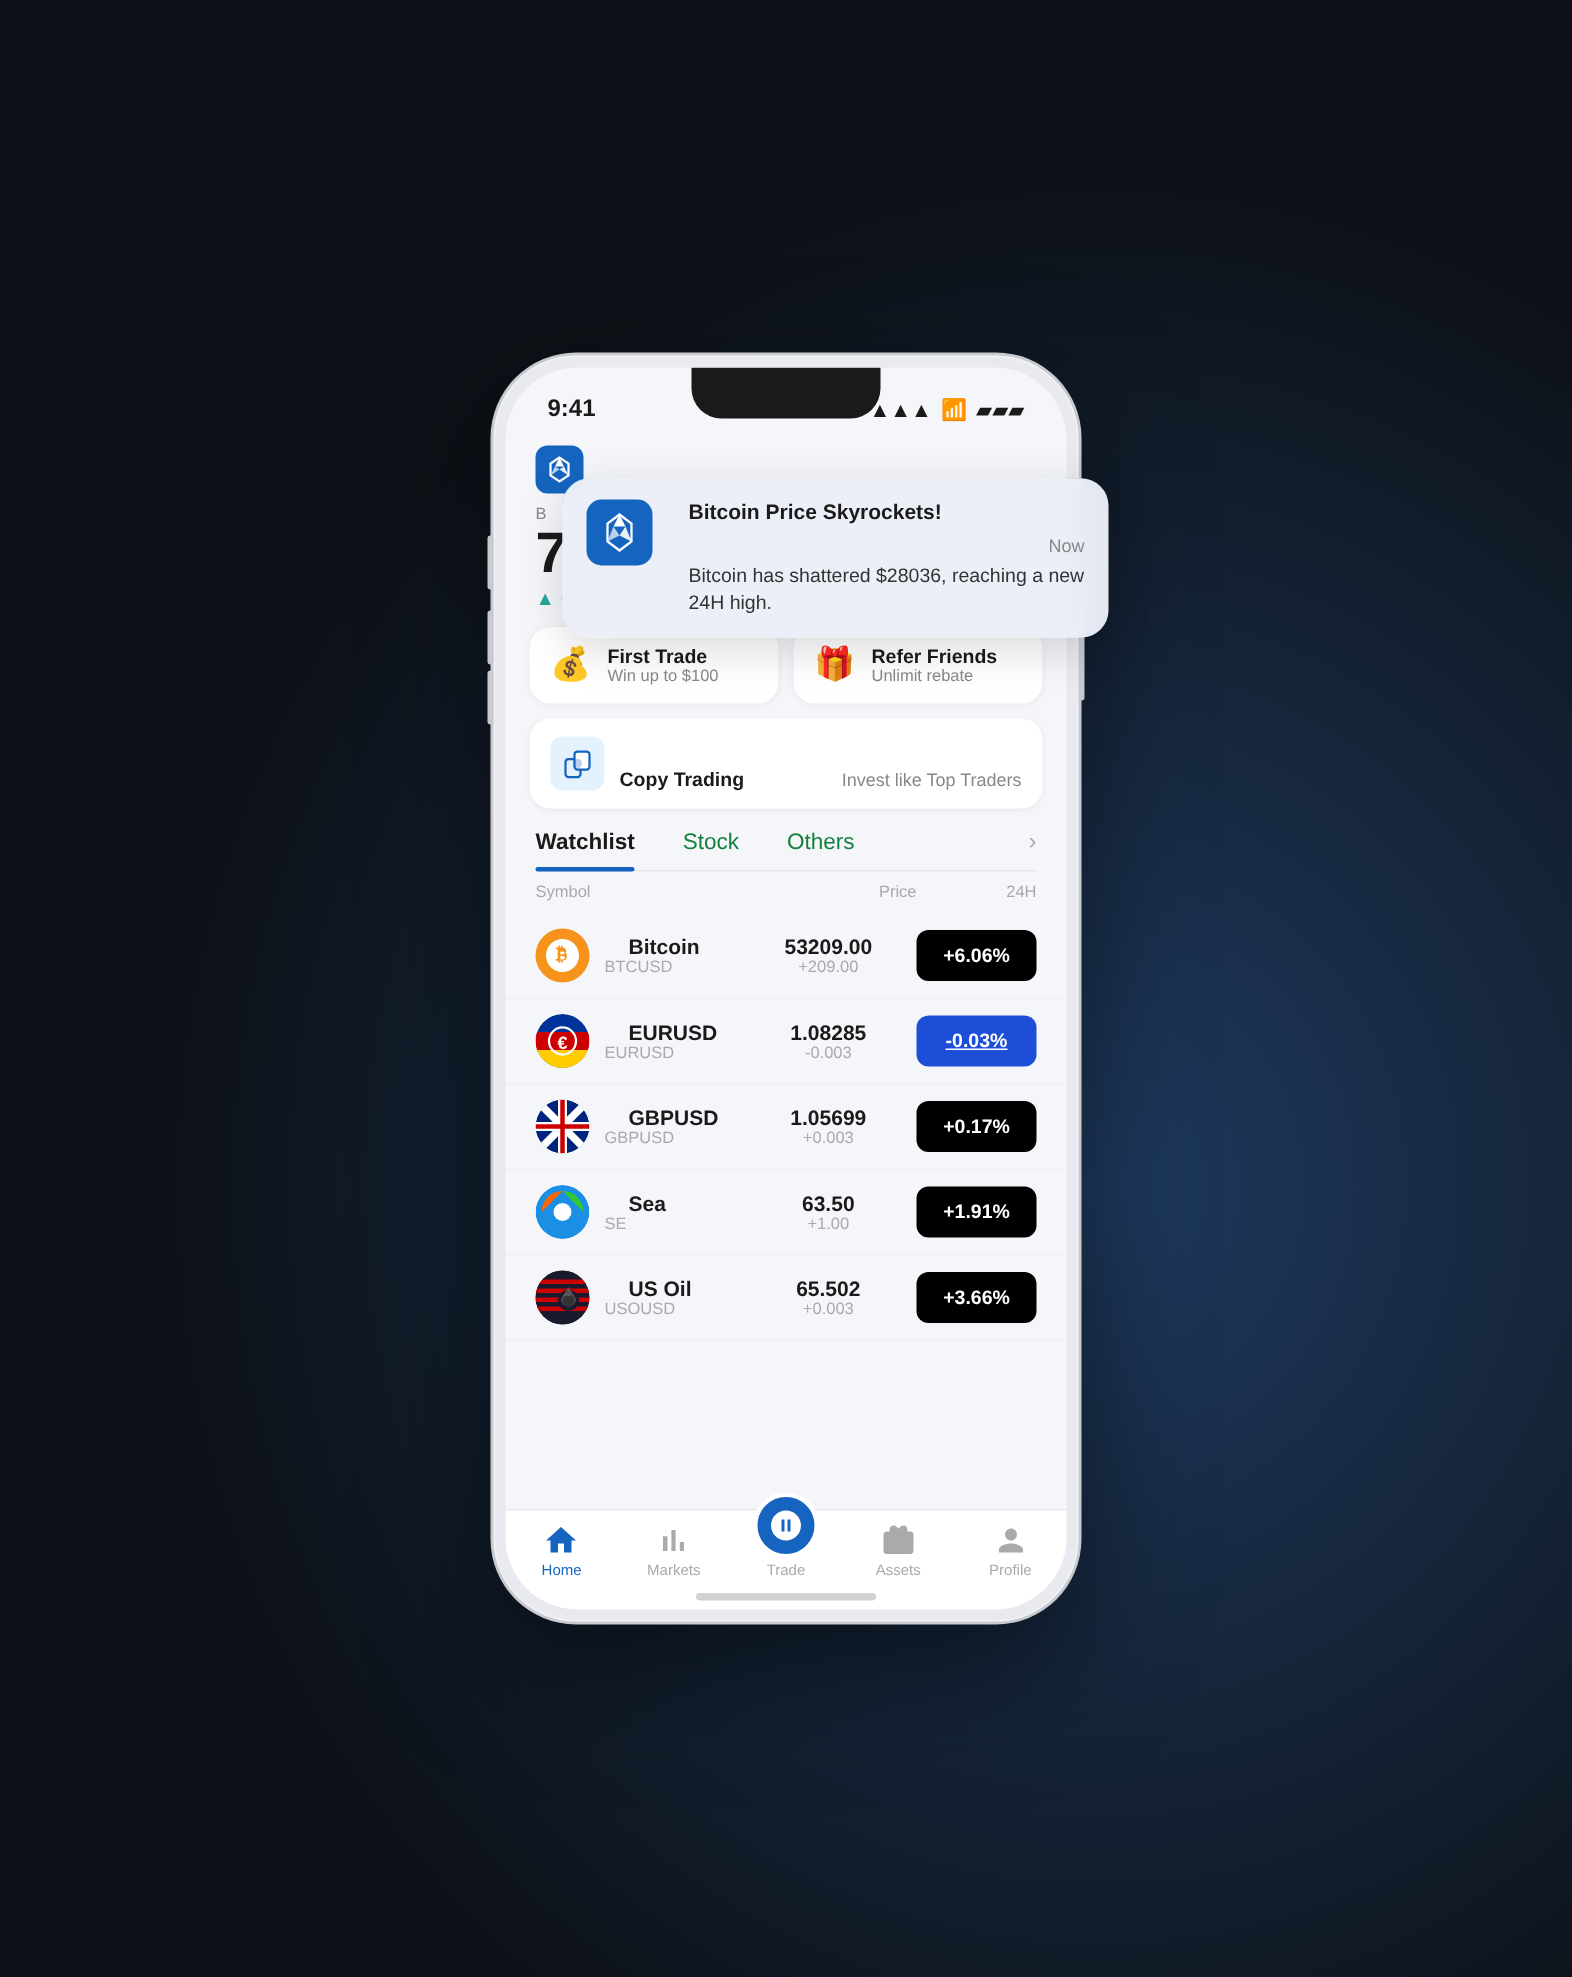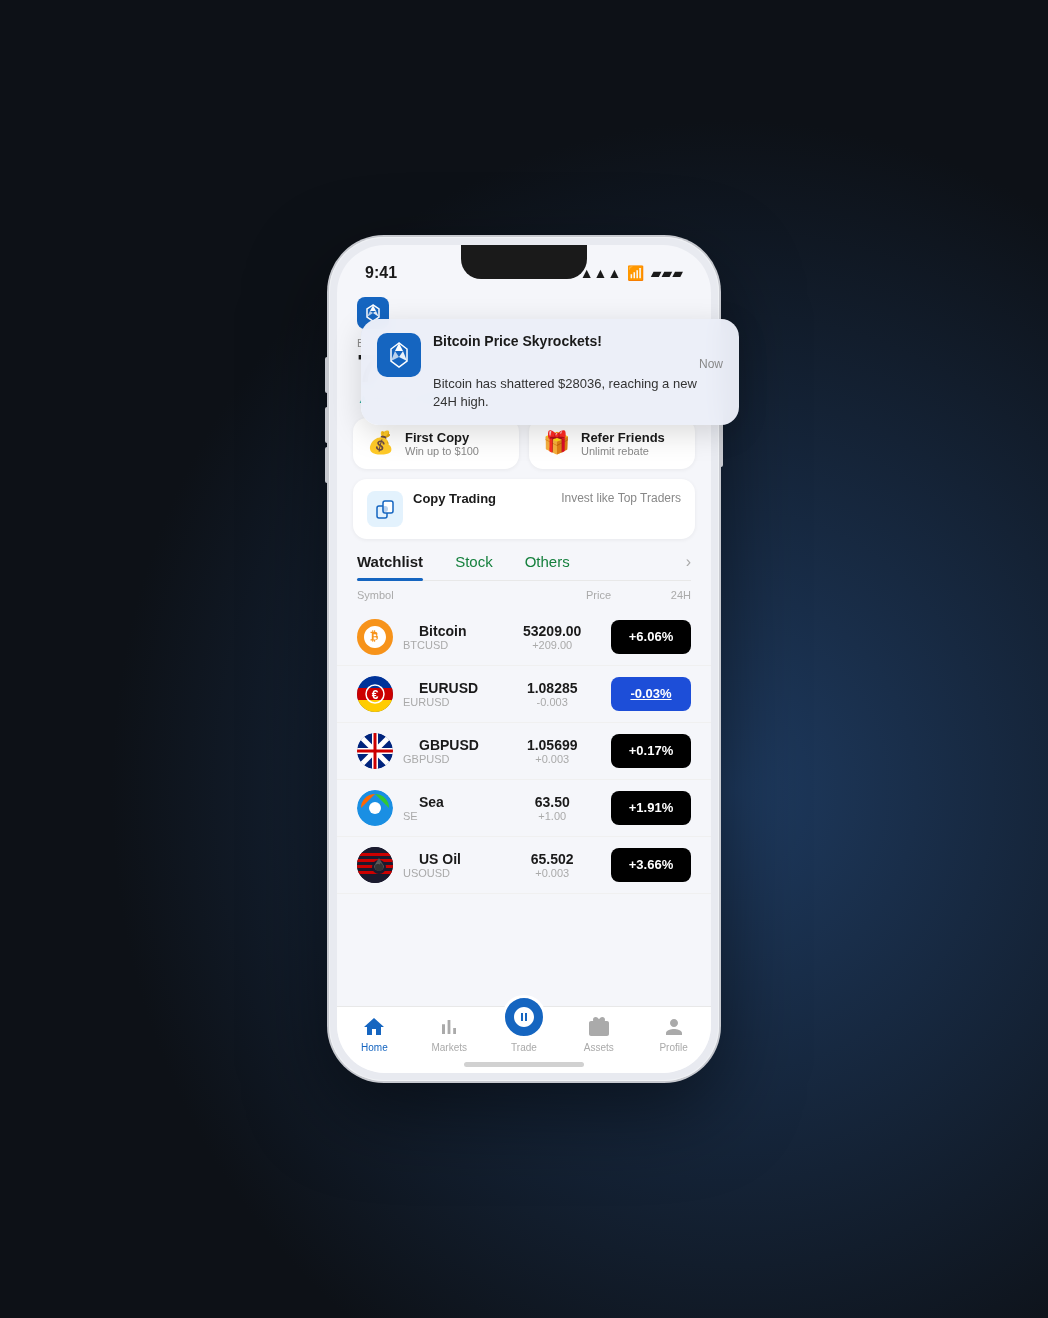--- a/index.html
+++ b/index.html
@@ -345,13 +345,13 @@
     .notification-popup {
       position: absolute;
       top: 82px;
-      left: 32px;
+      left: 46px;
       right: -20px;
       background: rgba(235, 238, 248, 0.97);
       border-radius: 18px;
       padding: 14px 16px;
       display: flex;
-      gap: 12px;
+      gap: 24px;
       box-shadow: 0 8px 30px rgba(0,0,0,0.15);
       z-index: 100;
       backdrop-filter: blur(10px);

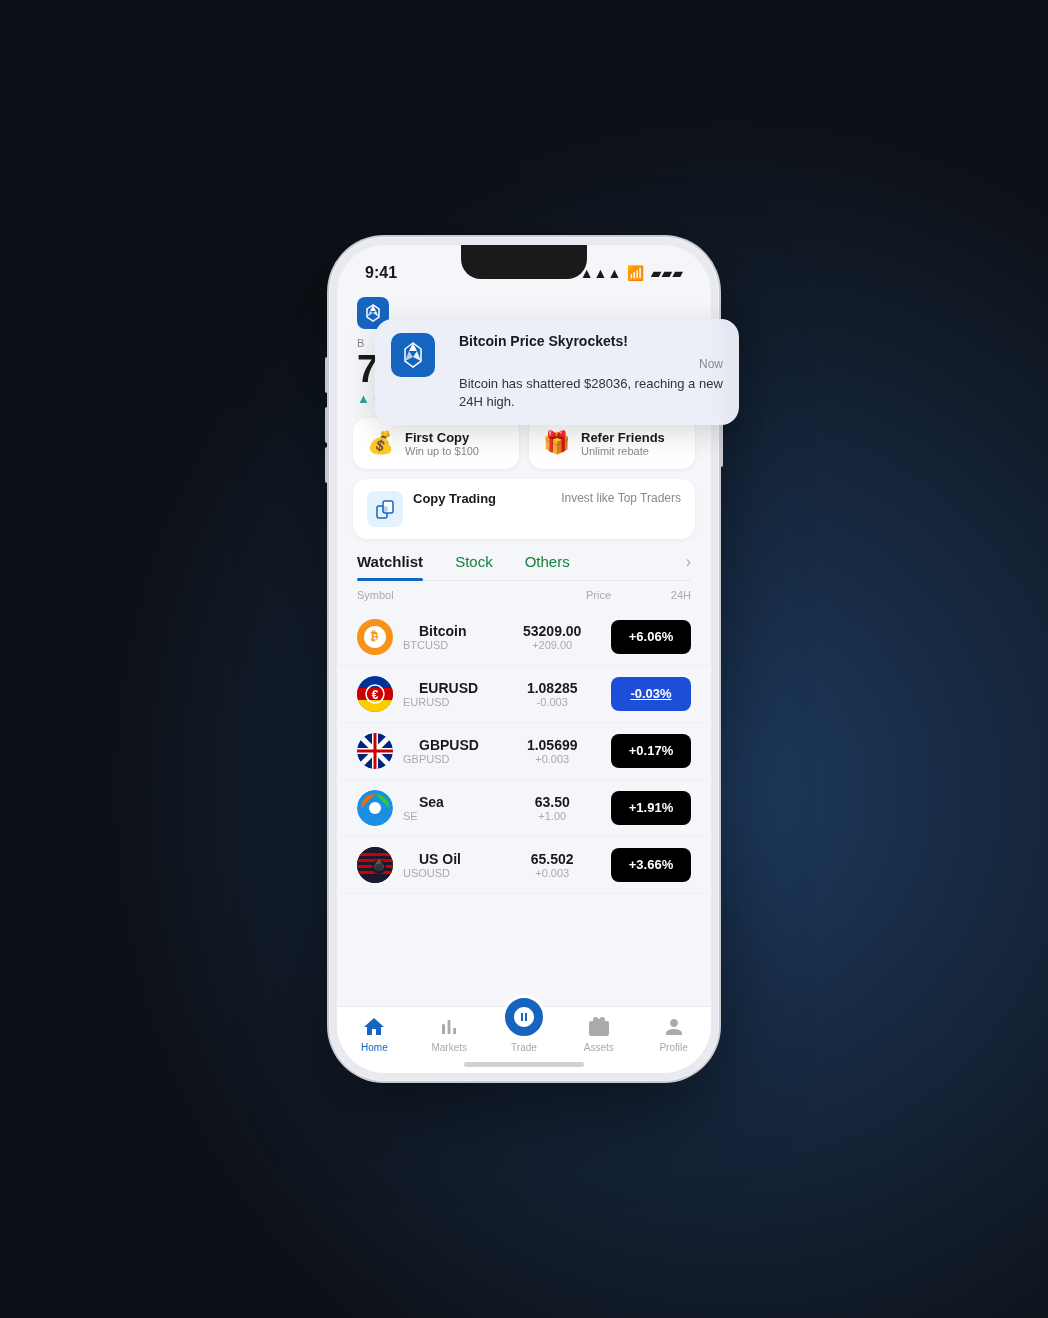--- a/index.html
+++ b/index.html
@@ -446,7 +446,7 @@
           <div class="card">
             <div class="card-icon">💰</div>
             <div>
-              <div class="card-text-title">First Copy</div>
+              <div class="card-text-title">First Trade</div>
               <div class="card-text-sub">Win up to $100</div>
             </div>
           </div>

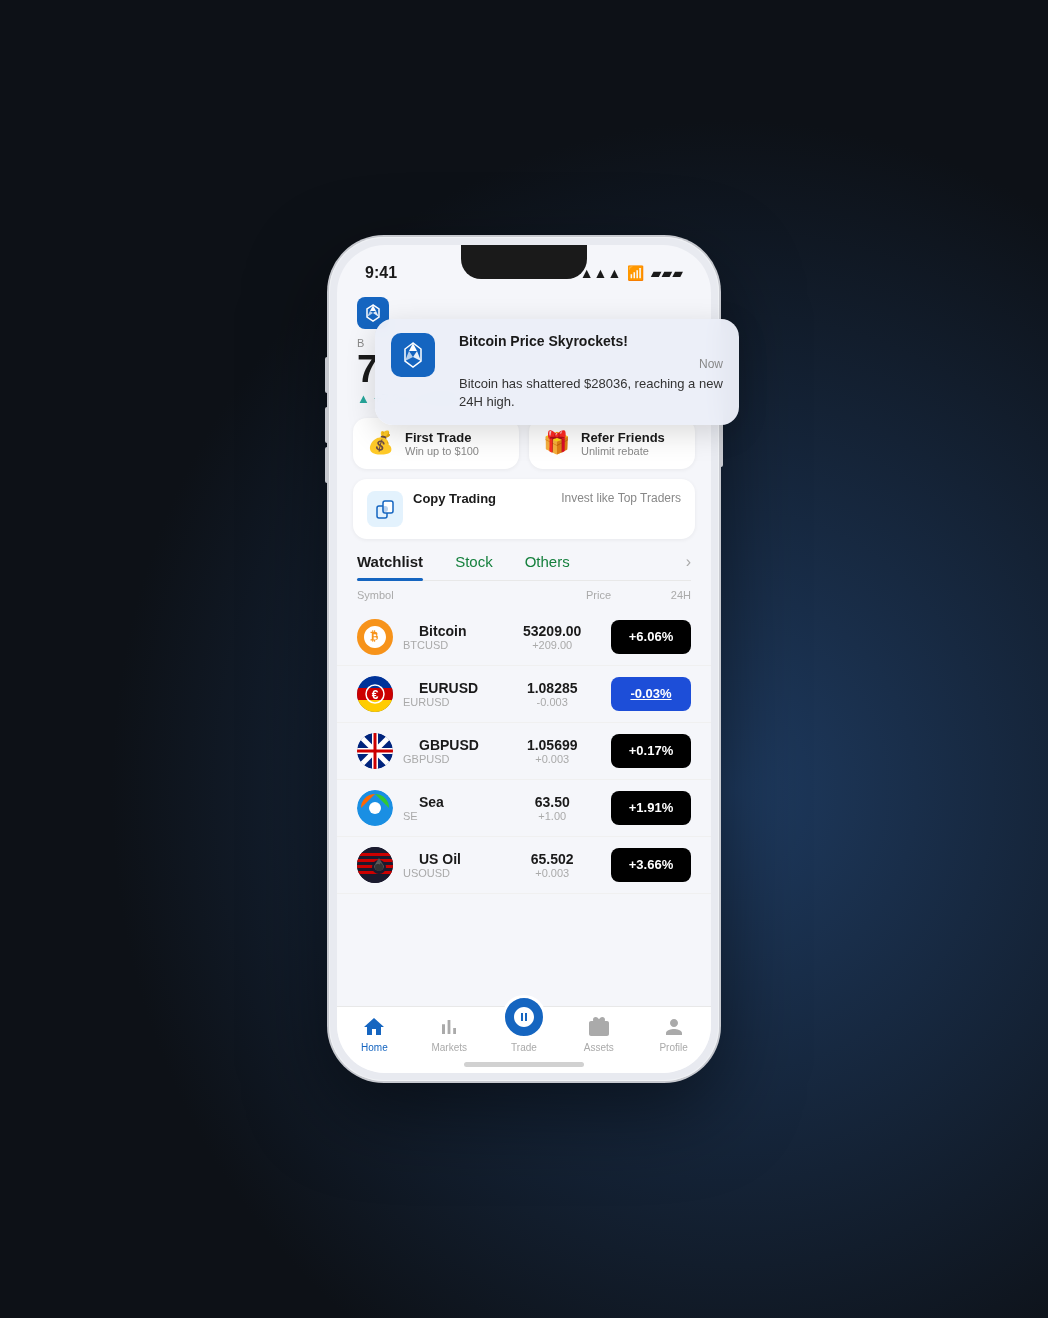--- a/index.html
+++ b/index.html
@@ -195,7 +195,7 @@
       border-radius: 14px;
       padding: 12px 14px;
       display: flex;
-      align-items: flex-start;
+      align-items: flex-end;
       gap: 10px;
       box-shadow: 0 1px 4px rgba(0,0,0,0.06);
       margin-bottom: 0;

